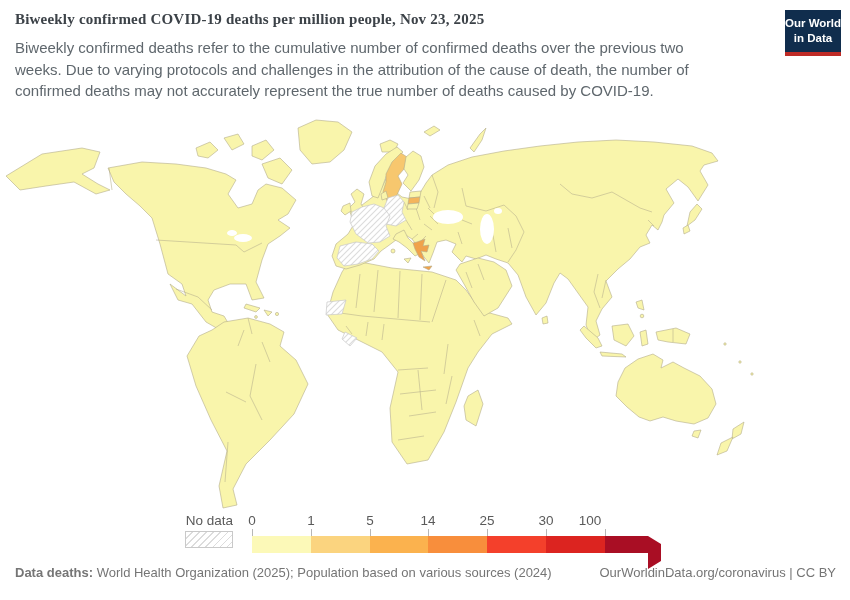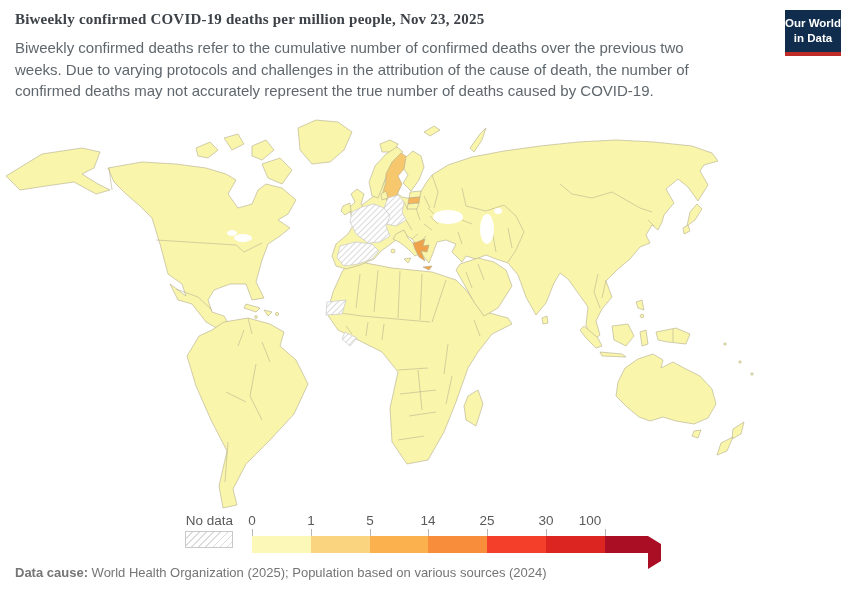--- a/index.html
+++ b/index.html
@@ -217,7 +217,7 @@
   </div>
 
   <div class="footer">
-    <div><b>Data cause:</b><span> World Health Organization (2025); Population based on various sources (2024)</span></div>
+    <div><b>Data deaths:</b><span> World Health Organization (2025); Population based on various sources (2024)</span></div>
   </div>
 
 </div>

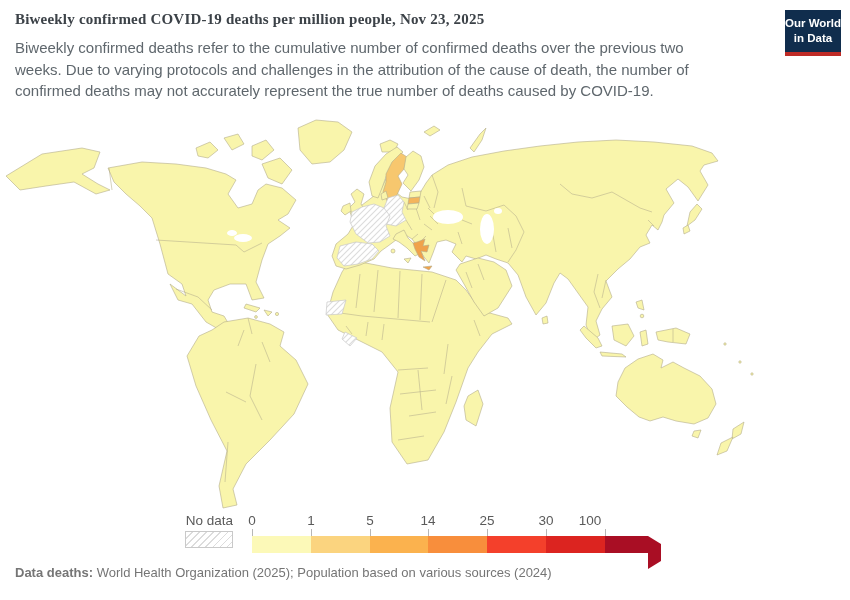--- a/index.html
+++ b/index.html
@@ -218,6 +218,7 @@
 
   <div class="footer">
     <div><b>Data deaths:</b><span> World Health Organization (2025); Population based on various sources (2024)</span></div>
+    <div>OurWorldinData.org/coronavirus | CC BY</div>
   </div>
 
 </div>

